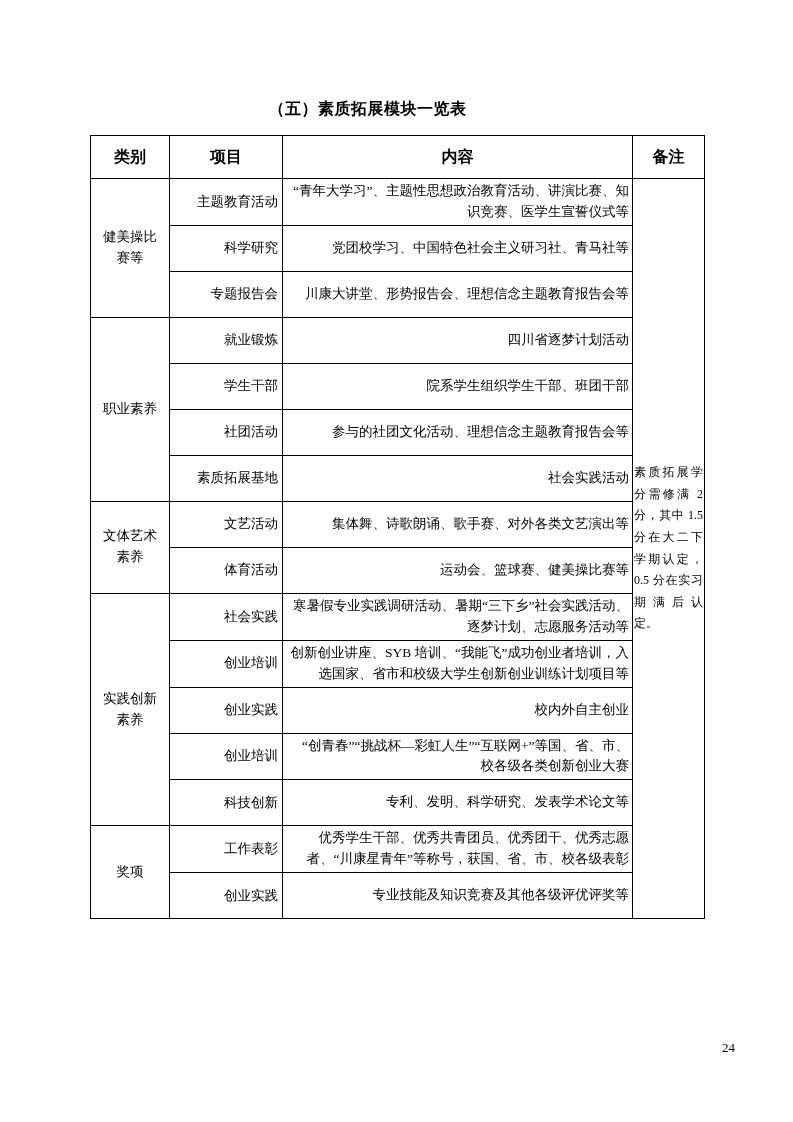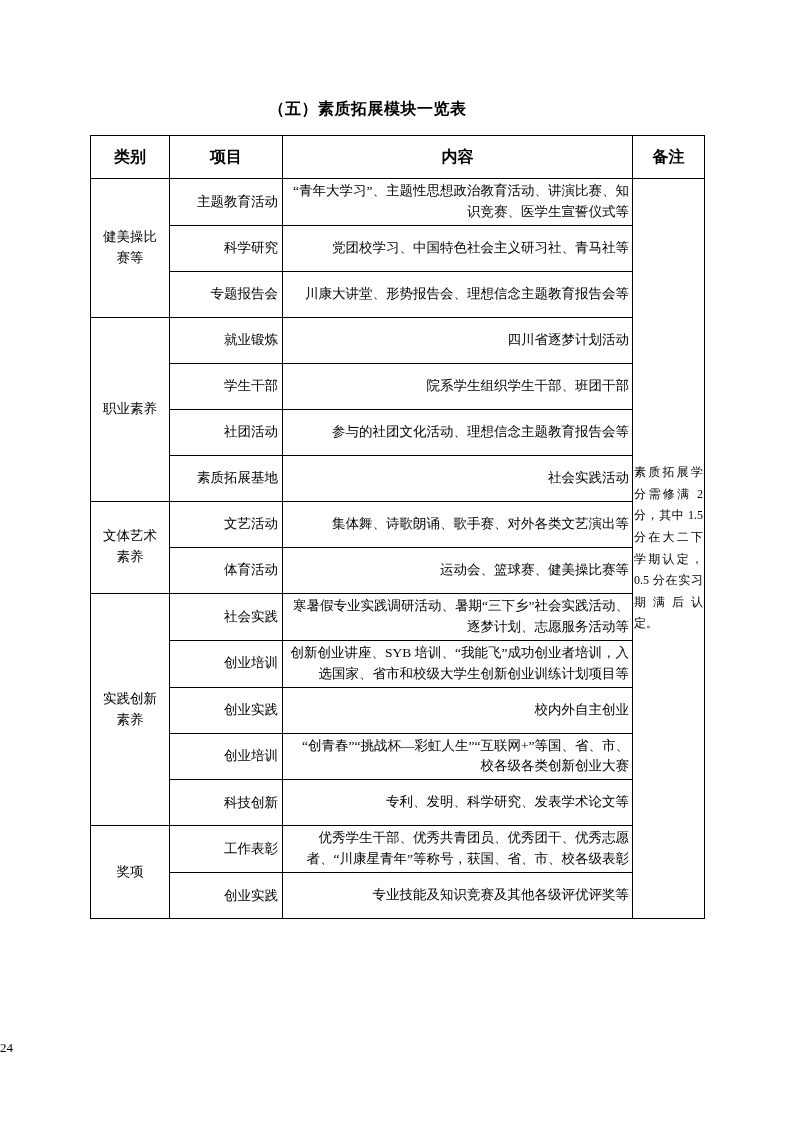--- a/index.html
+++ b/index.html
@@ -67,7 +67,7 @@
     position: absolute;
     top: 1040px; left: 0;
     width: 100%;
-    text-align: left;
+    text-align: right;
     font-size: 13px;
   }
 </style>

